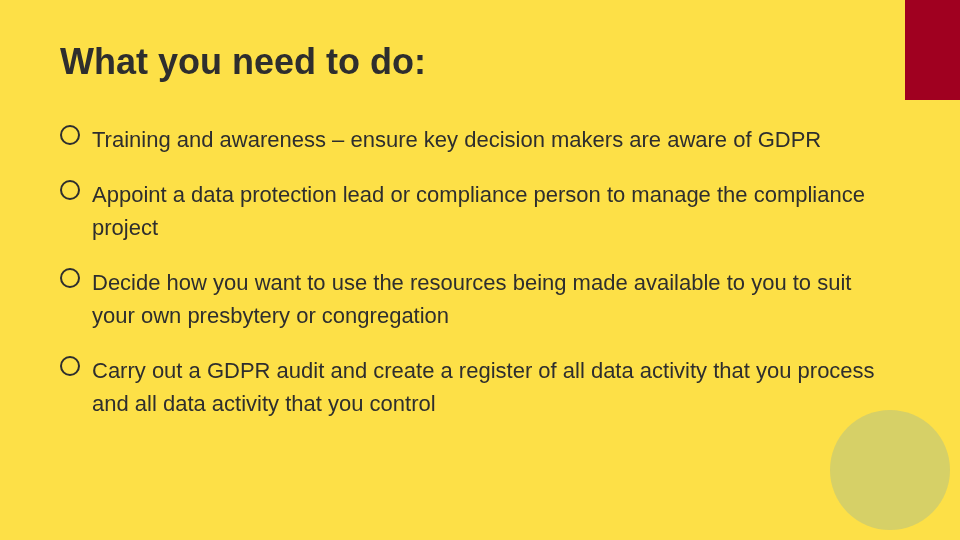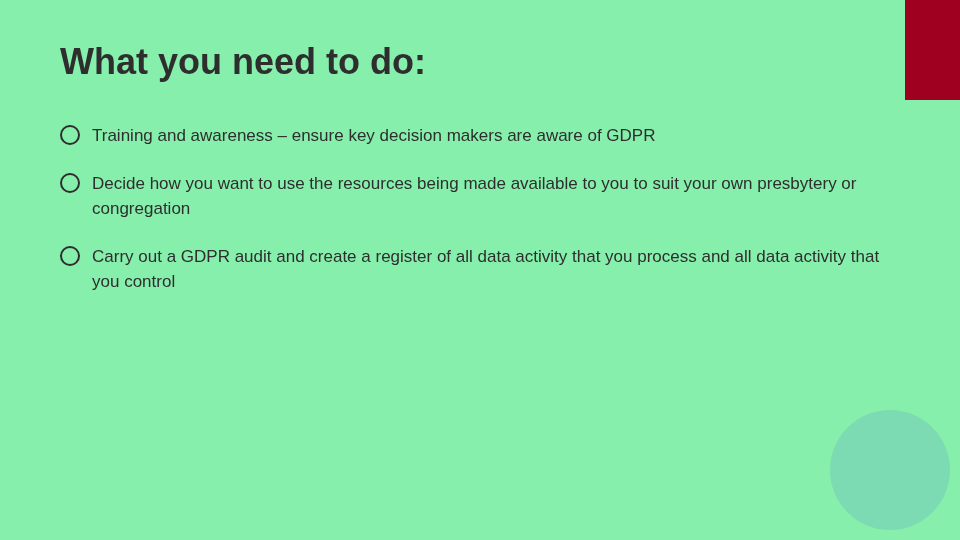--- a/index.html
+++ b/index.html
@@ -20,7 +20,7 @@
     .slide-container {
       width: 960px;
       height: 540px;
-      background: #86efac;
+      background: #fde047;
       position: relative;
       padding: 40px 60px 40px 60px;
     }

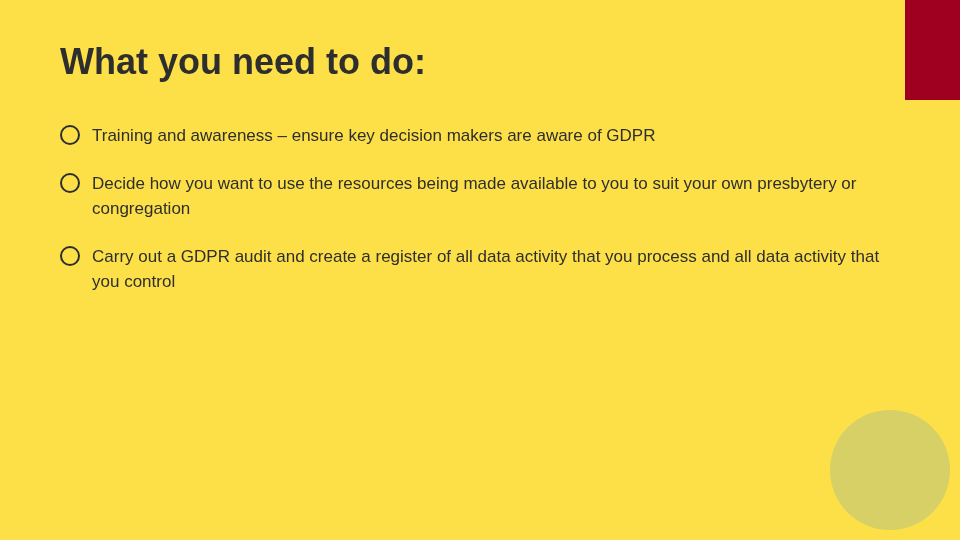--- a/index.html
+++ b/index.html
@@ -43,7 +43,7 @@
       display: flex;
       align-items: flex-start;
       margin-bottom: 22px;
-      font-size: 17px;
+      font-size: 22px;
       color: #2e2e2e;
       line-height: 1.5;
     }

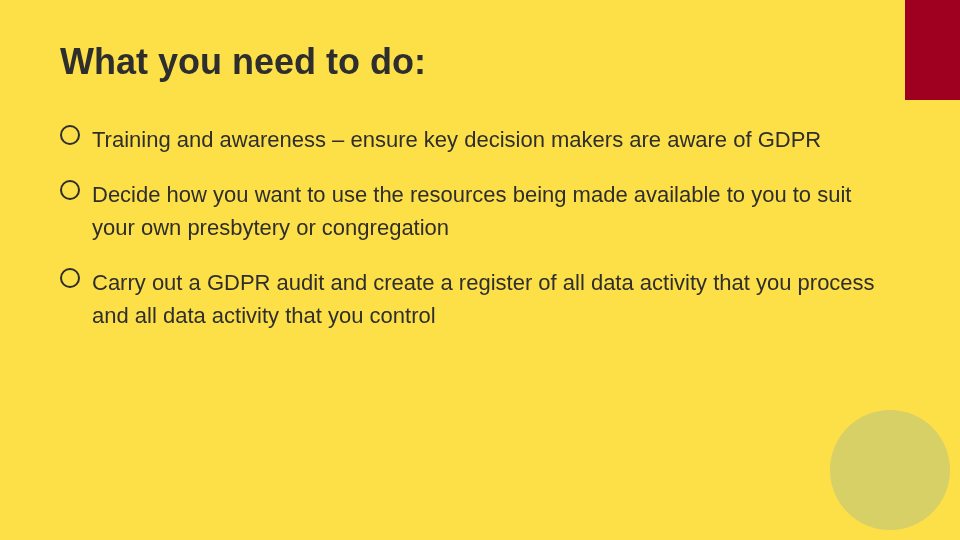--- a/index.html
+++ b/index.html
@@ -101,6 +101,10 @@
       <span class="bullet-text">Training and awareness – ensure key decision makers are aware of GDPR</span>
     </li>
 
+    <li>
+      <div class="bullet-dot"></div>
+      <span class="bullet-text">Appoint a data protection lead or compliance person to manage the compliance project</span>
+    </li>
 
     <li>
       <div class="bullet-dot"></div>

